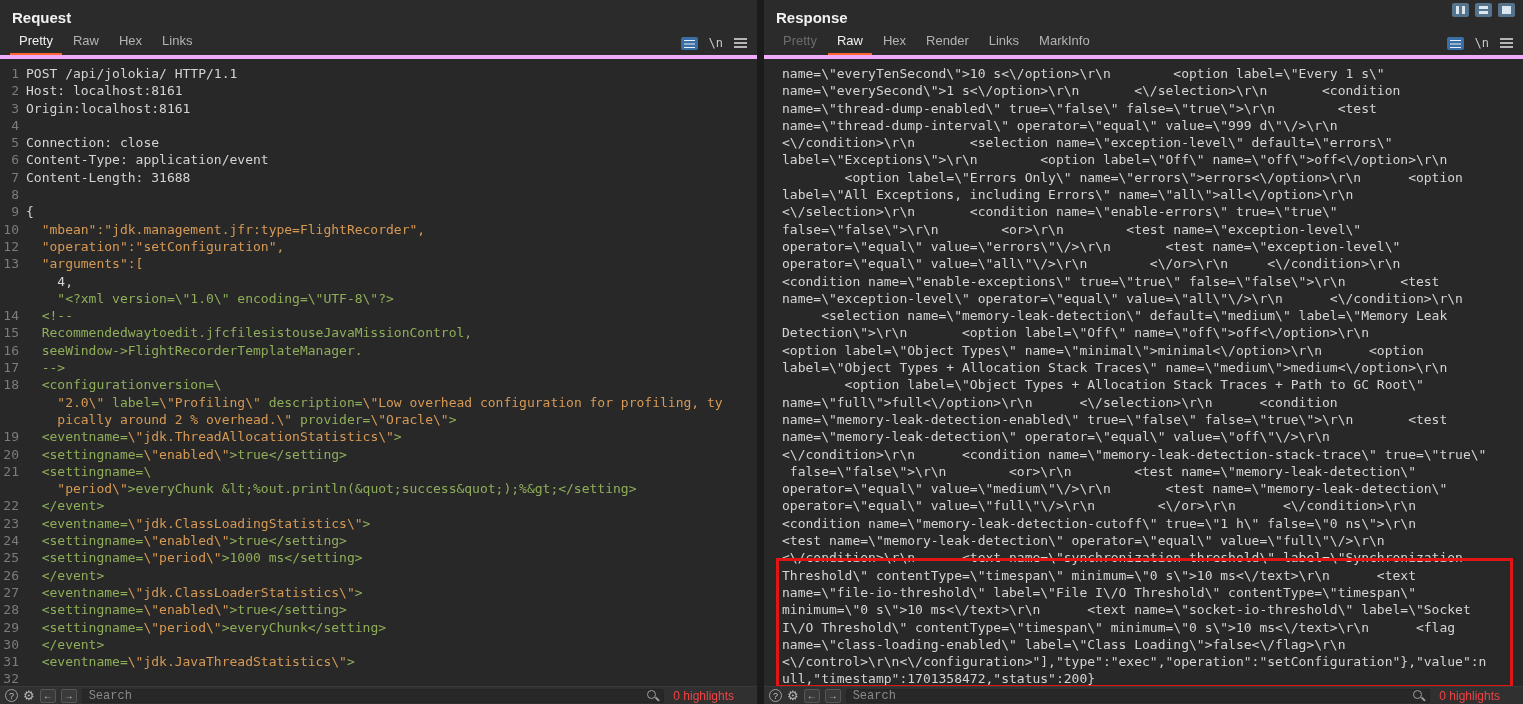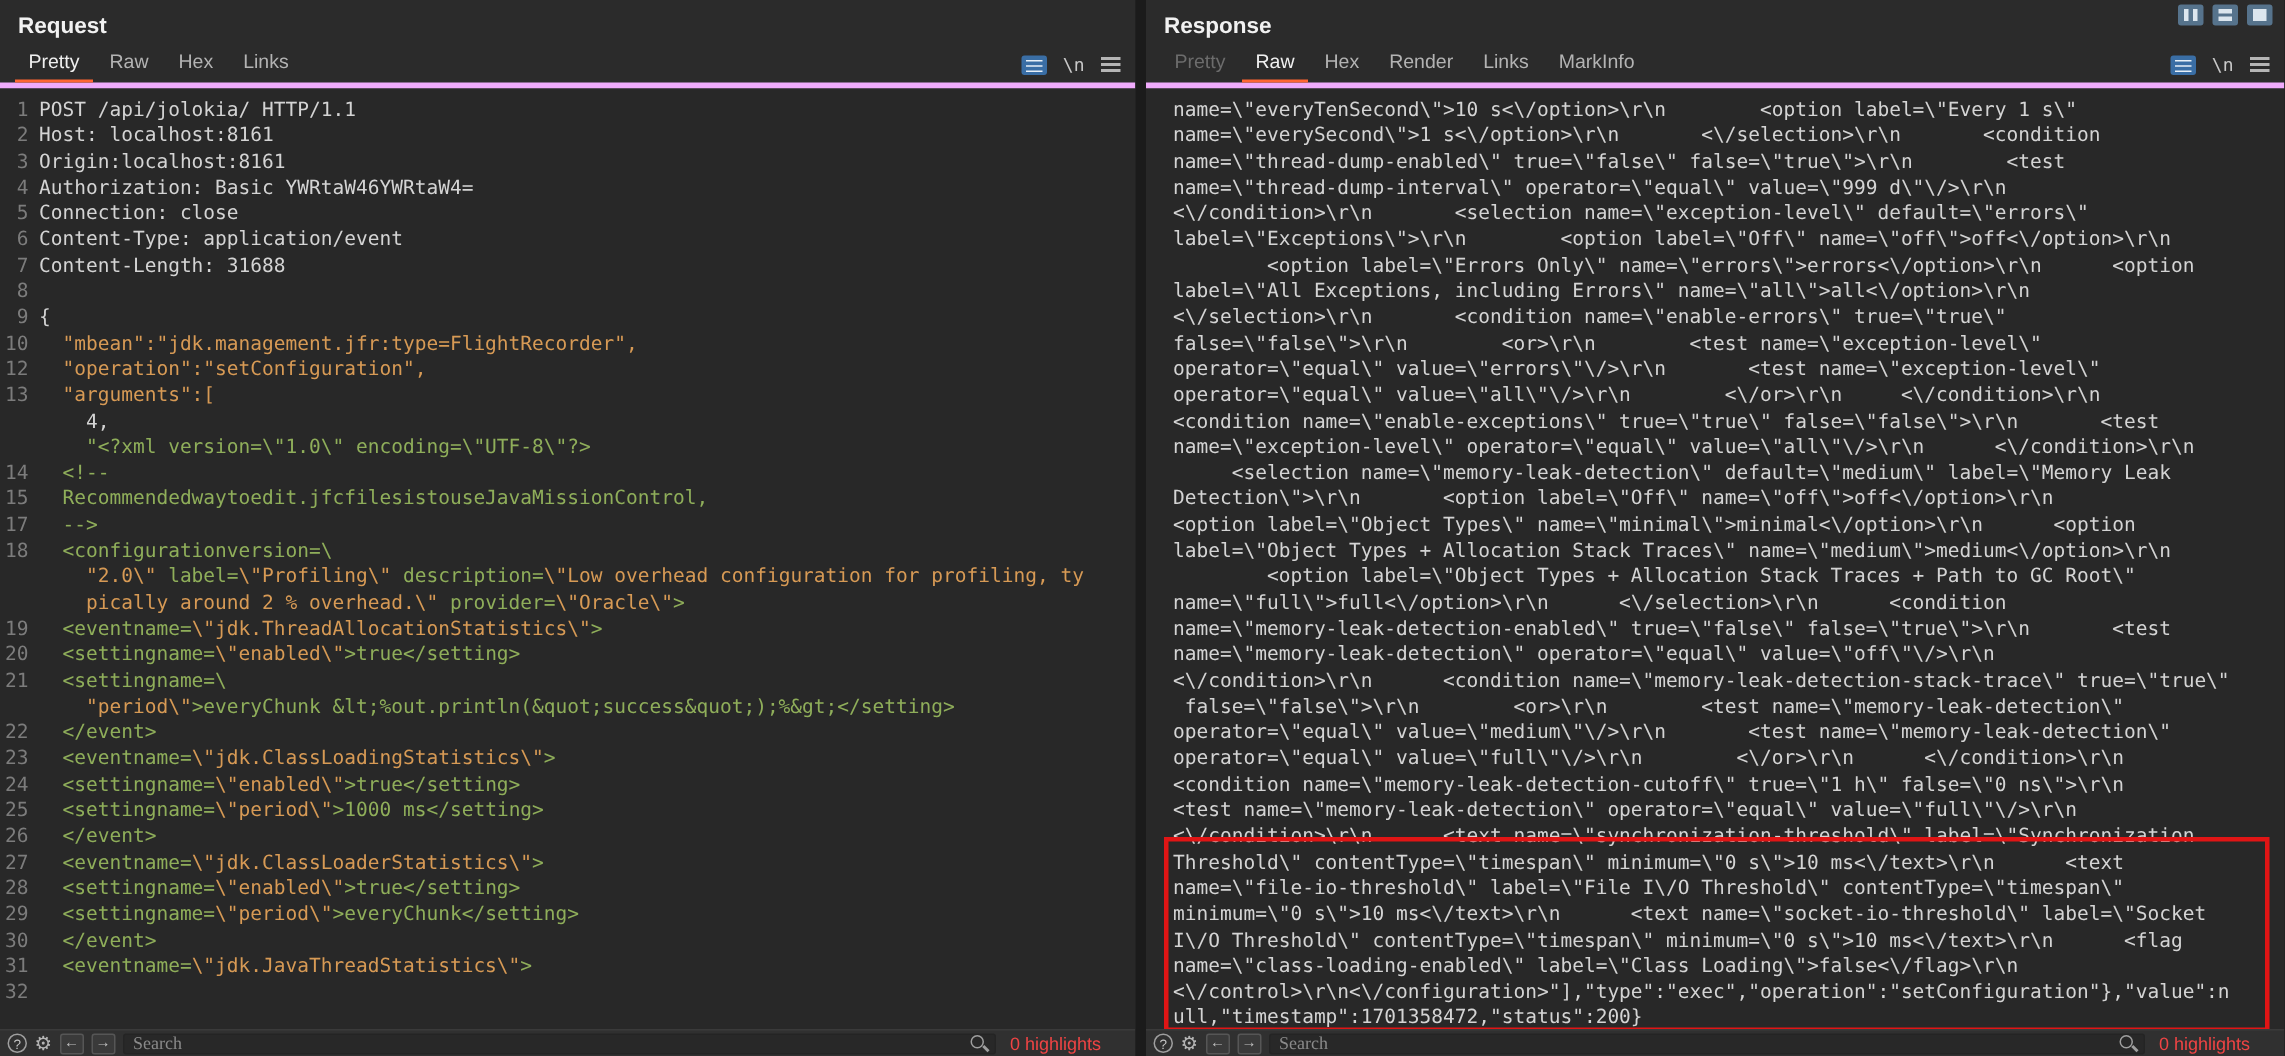--- a/index.html
+++ b/index.html
@@ -101,7 +101,7 @@
         <div class="line"><span class="gutter">1</span><span class="code"><span class="tok-w">POST /api/jolokia/ HTTP/1.1</span></span></div>
         <div class="line"><span class="gutter">2</span><span class="code"><span class="tok-w">Host: localhost:8161</span></span></div>
         <div class="line"><span class="gutter">3</span><span class="code"><span class="tok-w">Origin:localhost:8161</span></span></div>
-        <div class="line"><span class="gutter">4</span><span class="code"><span class="tok-w">Authorization: Basic YWRtaW46YWRtaW4=</span></span></div>
+        <div class="line"><span class="gutter">4</span></div>
         <div class="line"><span class="gutter">5</span><span class="code"><span class="tok-w">Connection: close</span></span></div>
         <div class="line"><span class="gutter">6</span><span class="code"><span class="tok-w">Content-Type: application/event</span></span></div>
         <div class="line"><span class="gutter">7</span><span class="code"><span class="tok-w">Content-Length: 31688</span></span></div>

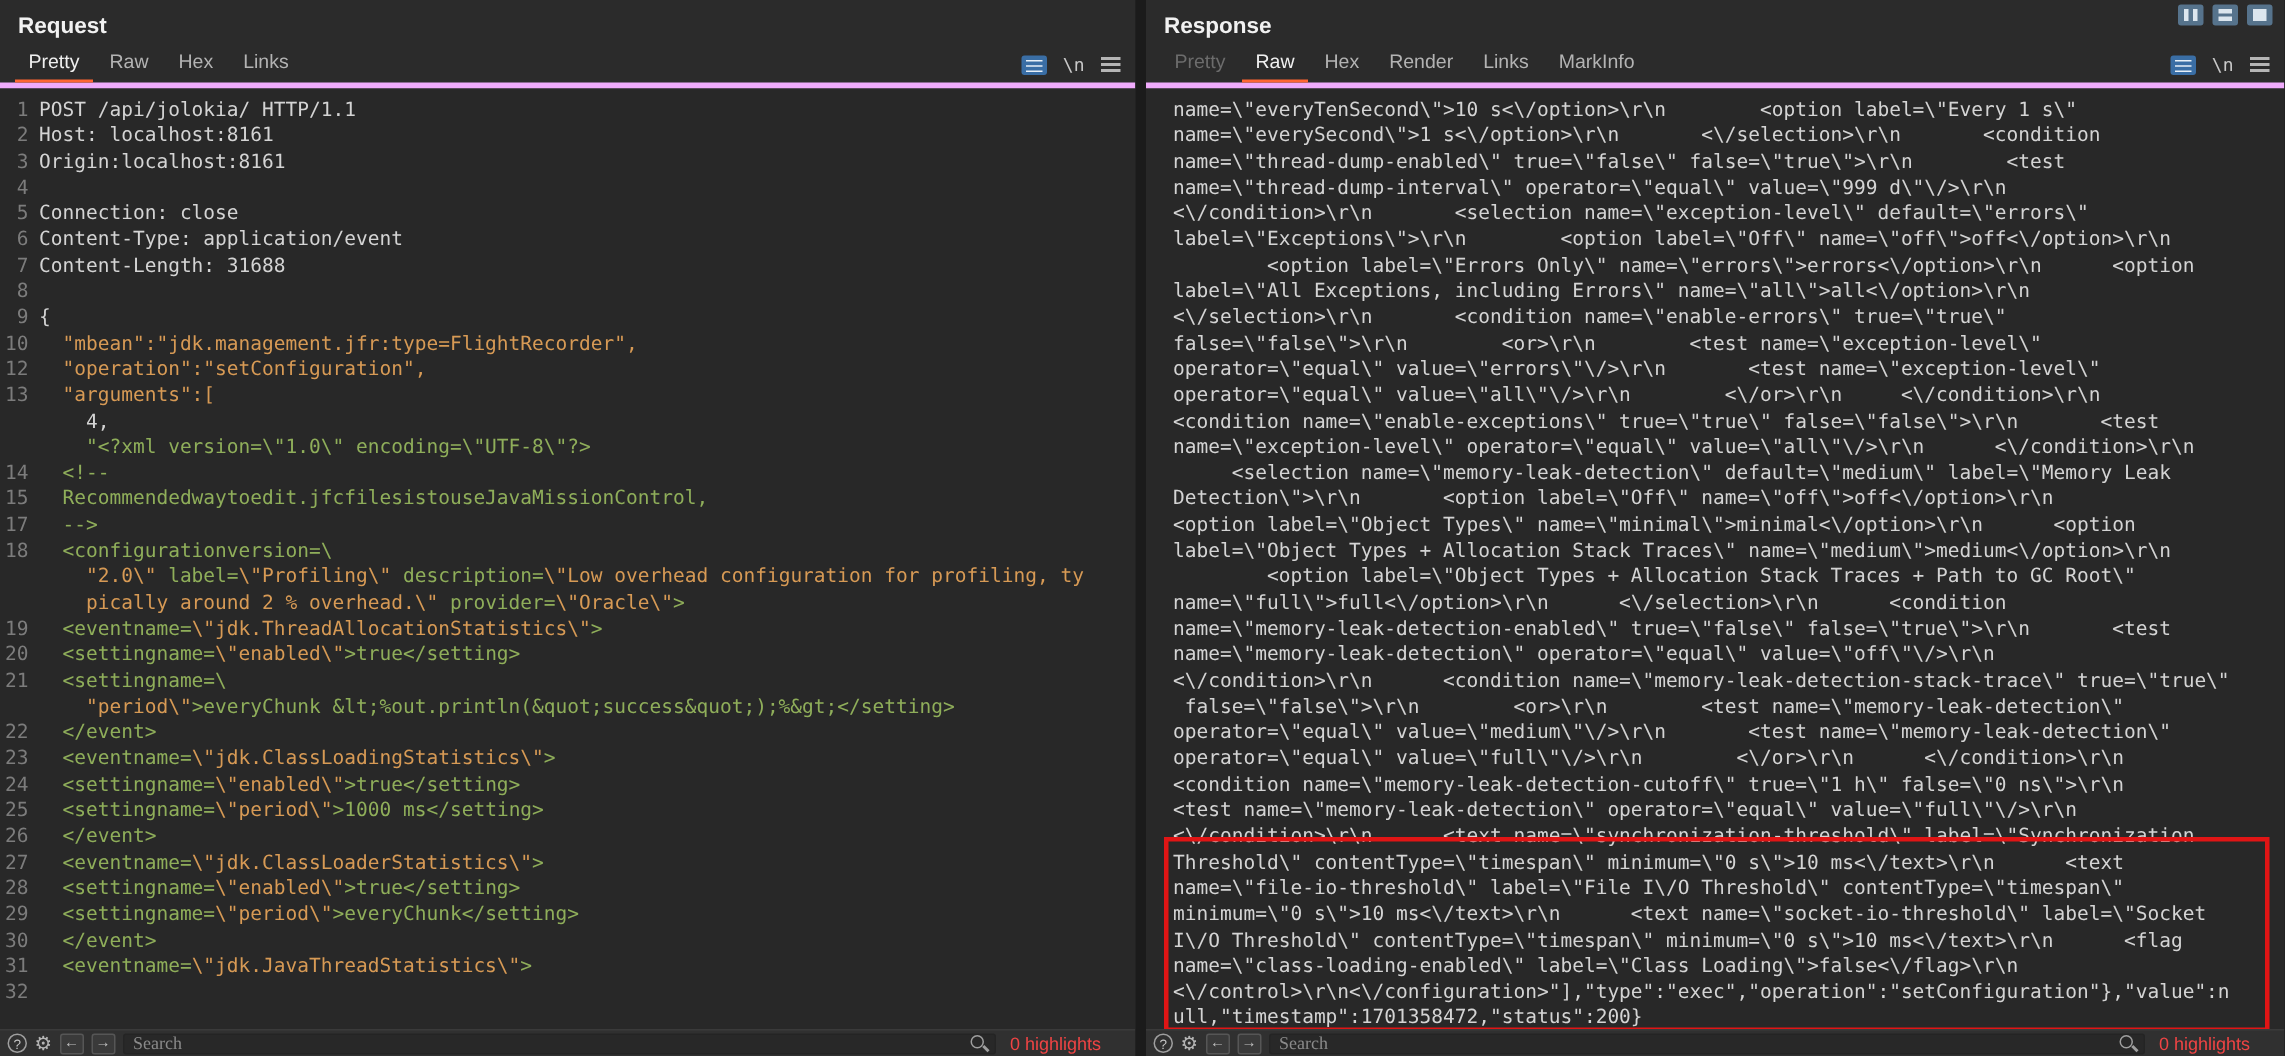--- a/index.html
+++ b/index.html
@@ -114,6 +114,7 @@
         <div class="line"><span class="gutter"></span><span class="code"><span class="tok-g">    "&lt;?xml version=\"1.0\" encoding=\"UTF-8\"?&gt;</span></span></div>
         <div class="line"><span class="gutter">14</span><span class="code"><span class="tok-g">  &lt;!--</span></span></div>
         <div class="line"><span class="gutter">15</span><span class="code"><span class="tok-g">  Recommendedwaytoedit.jfcfilesistouseJavaMissionControl,</span></span></div>
+        <div class="line"><span class="gutter">16</span><span class="code"><span class="tok-g">  seeWindow-&gt;FlightRecorderTemplateManager.</span></span></div>
         <div class="line"><span class="gutter">17</span><span class="code"><span class="tok-g">  --&gt;</span></span></div>
         <div class="line"><span class="gutter">18</span><span class="code"><span class="tok-g">  &lt;configurationversion=\</span></span></div>
         <div class="line"><span class="gutter"></span><span class="code"><span class="tok-o">    "2.0\" </span><span class="tok-g">label=</span><span class="tok-o">\"Profiling\" </span><span class="tok-g">description=</span><span class="tok-o">\"Low overhead configuration for profiling, ty</span></span></div>

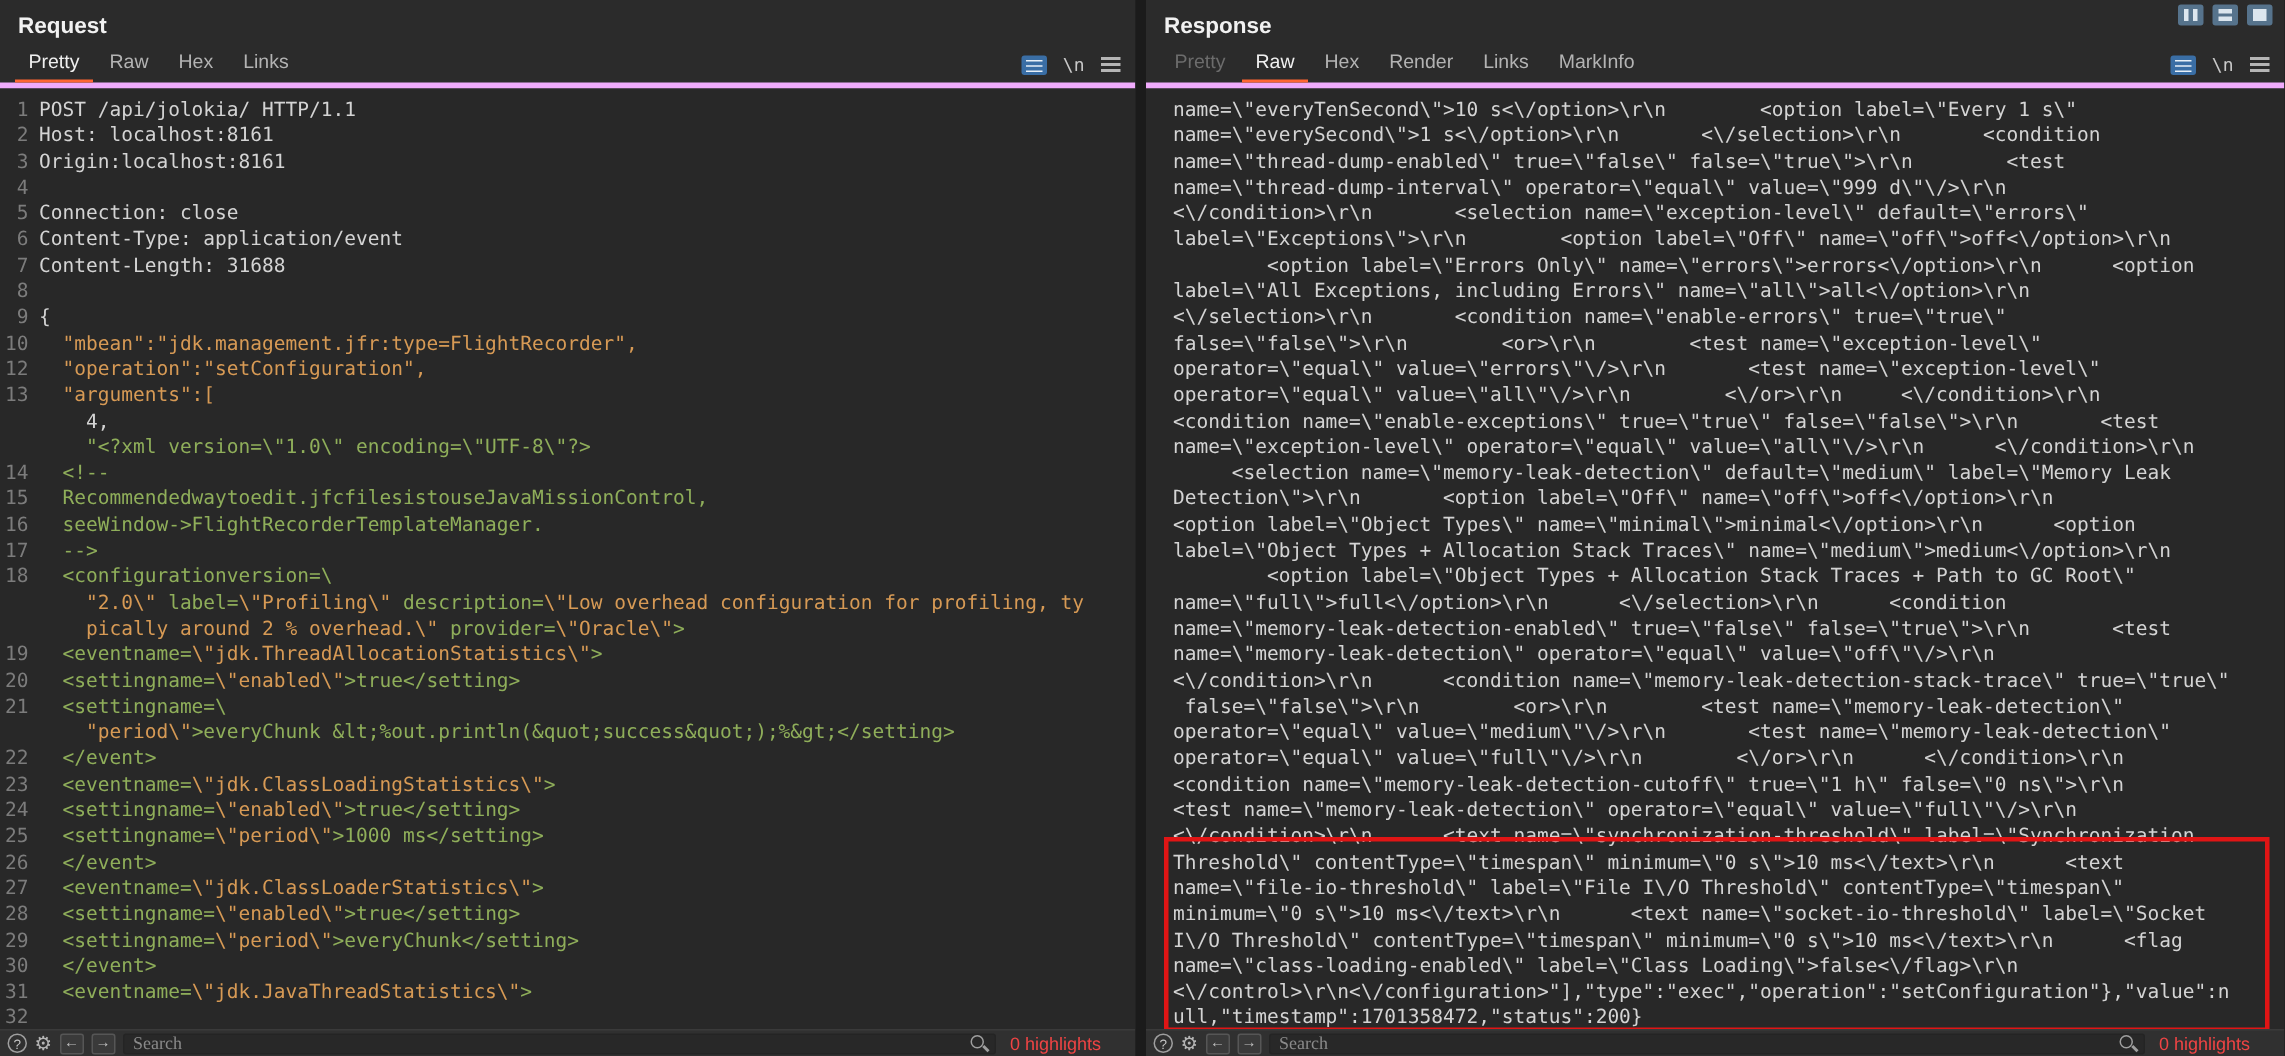--- a/index.html
+++ b/index.html
@@ -49,7 +49,7 @@
   .sb-gear{font-size:13px;line-height:13px;color:#b5b5b5;flex:0 0 auto}
   .sb-arrow{width:16px;height:14px;border:1px solid #565656;background:#3a3a3a;border-radius:2px;display:inline-flex;align-items:center;justify-content:center;font-size:10px;color:#c0c0c0;flex:0 0 auto}
   .sb-field{flex:1 1 auto;height:14px;background:#282828;border:1px solid #242424;border-radius:2px;display:flex;align-items:center}
-  .sb-field input{flex:1 1 auto;background:transparent;border:none;outline:none;color:#14b8a6;font-family:Liberation Serif, serif;font-size:12px;padding:0 6px;min-width:0}
+  .sb-field input{flex:1 1 auto;background:transparent;border:none;outline:none;color:#14b8a6;font-family:Liberation Mono, monospace;font-size:12px;padding:0 6px;min-width:0}
   .sb-field input::placeholder{color:#8a8a8a}
   .mag{width:13px;height:13px;position:relative;display:inline-block;margin-right:4px;flex:0 0 auto}
   .mag::before{content:"";position:absolute;left:1px;top:1px;width:7px;height:7px;border:1.5px solid #9f9f9f;border-radius:50%}

